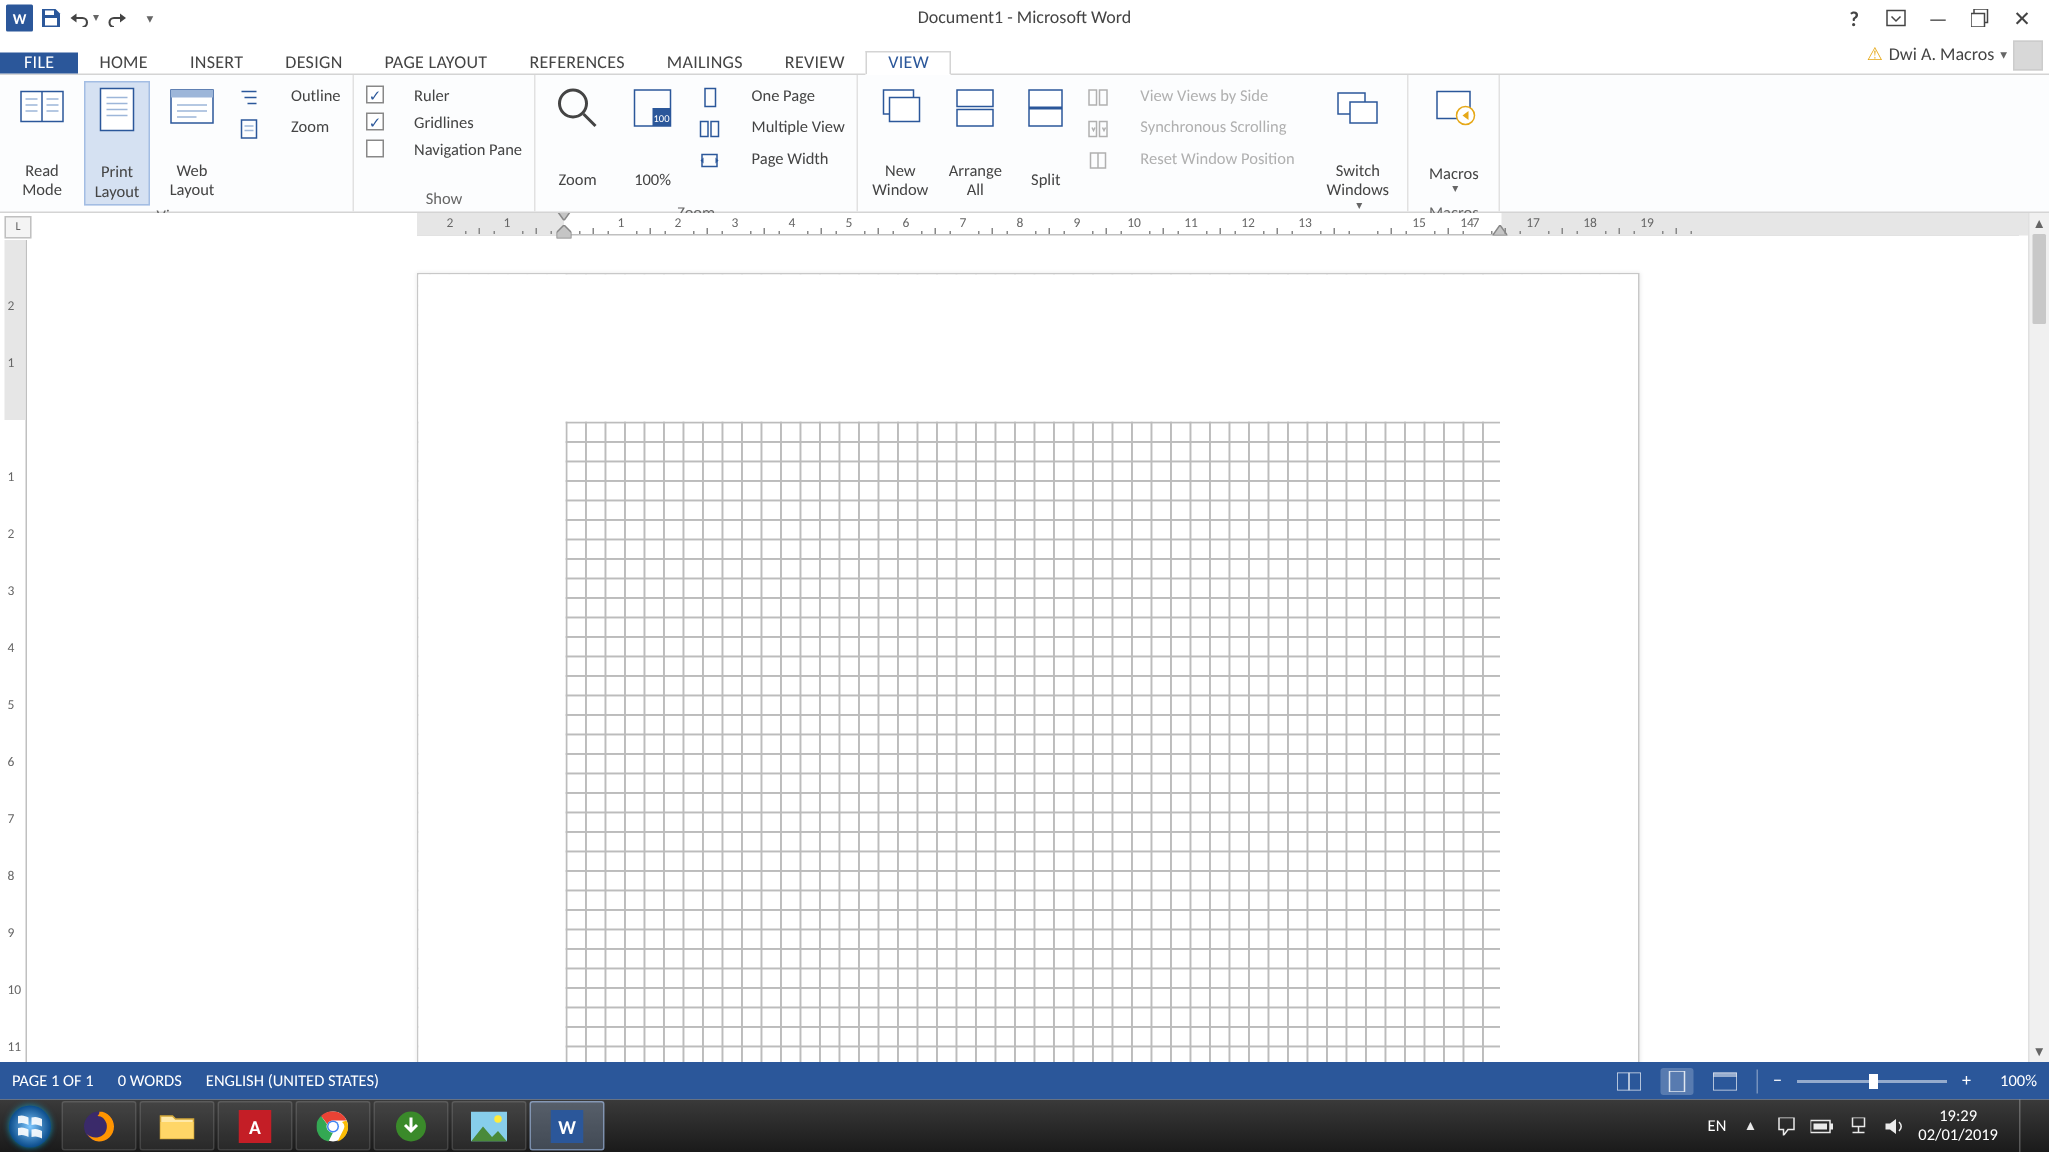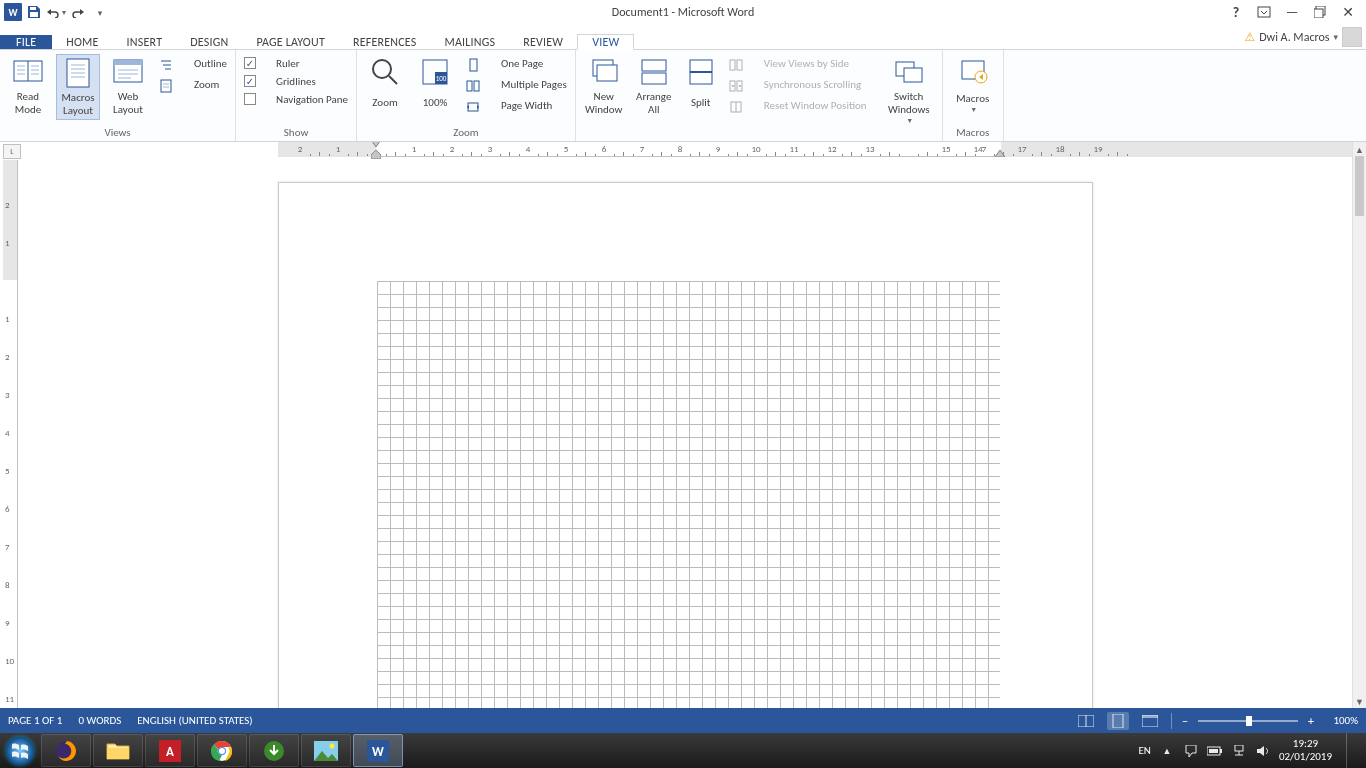--- a/index.html
+++ b/index.html
@@ -29,7 +29,7 @@
 .group { border-right:1px solid #e1e1e1; padding:2px 6px 0 6px; display:flex; flex-direction:column; position:relative; }
 .group-body { flex:1; display:flex; align-items:flex-start; gap:6px; padding-top:2px;}
 .group-label { text-align:center; font-size:11px; color:#666; padding-bottom:2px;}
-.big-btn { display:flex; flex-direction:column; align-items:center; justify-content:flex-start; width:44px; padding:2px 2px; cursor:pointer; font-size:11px; color:#444; text-align:center; line-height:1.2; gap:2px;}
+.big-btn { display:flex; flex-direction:column; align-items:center; justify-content:flex-start; width:44px; padding:2px 2px; cursor:pointer; font-size:11px; color:#444; text-align:center; line-height:1.2; gap:19px;}
 .big-btn.sel { background:#d5e1f2; border:1px solid #a3bde3; }
 .big-btn .ico { width:32px; height:32px; display:flex; align-items:center; justify-content:center; }
 .btn-label { min-height:26px; display:flex; flex-direction:column; justify-content:center;}

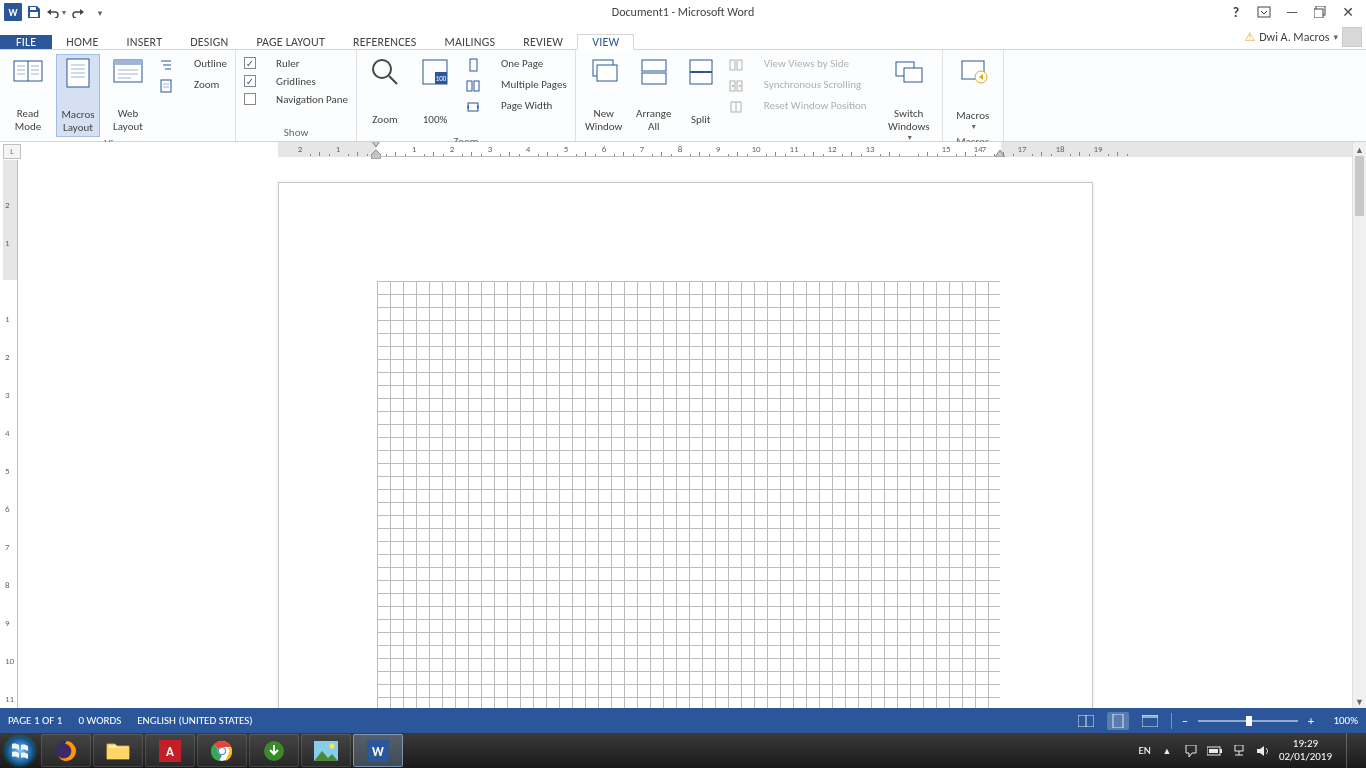--- a/index.html
+++ b/index.html
@@ -291,7 +291,7 @@
                 <rect x="8" y="2" width="5" height="10" fill="none" stroke="#2b579a"></rect>
               </svg>
             </span>
-          <span>Multiple Pages</span>
+          <span>Multiple View</span>
         </div>
         <div class="small-row">
           <span class="small-ico">

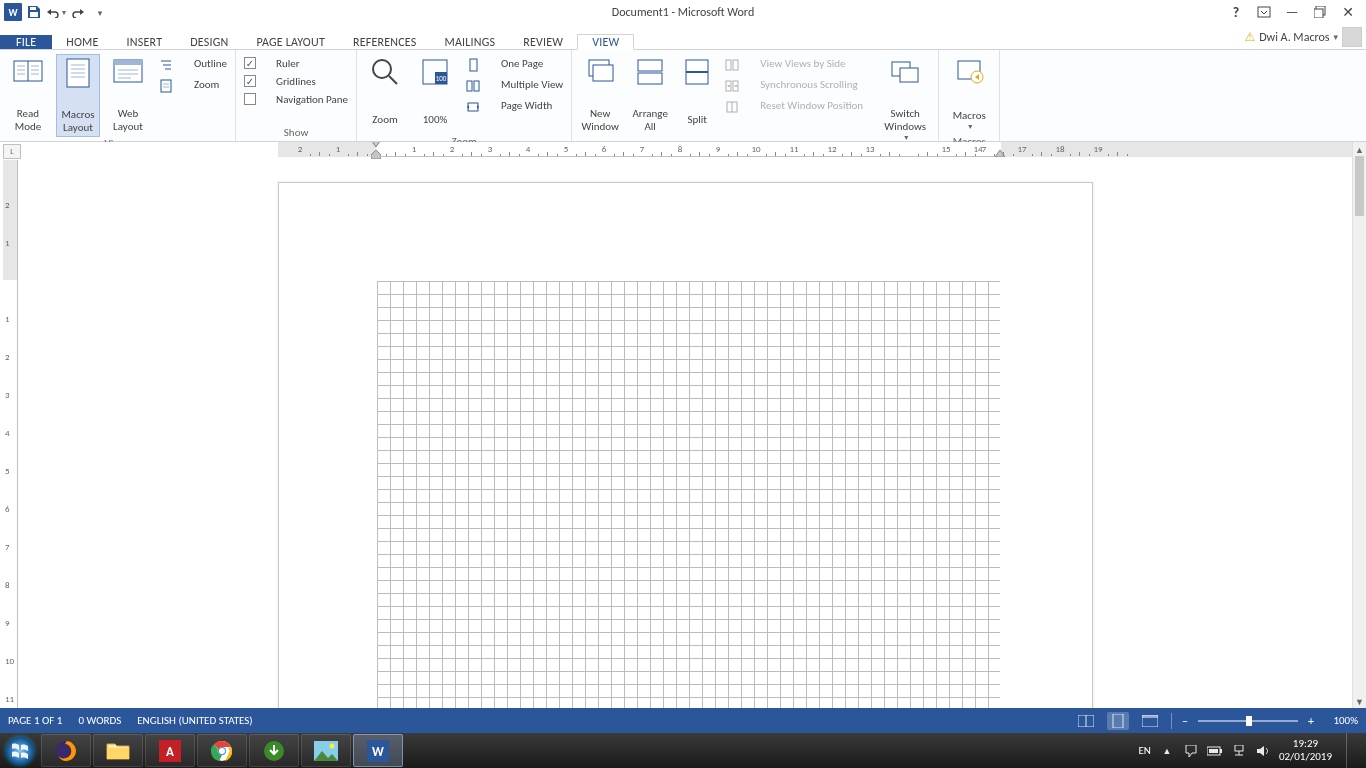--- a/index.html
+++ b/index.html
@@ -187,7 +187,7 @@
             </svg>
           </div>
         <div class="btn-label">
-            <span style="white-space:normal;">Macros Layout</span>
+            <span style="white-space:normal;">Print Layout</span>
           </div>
       </div>
       <div class="big-btn">

